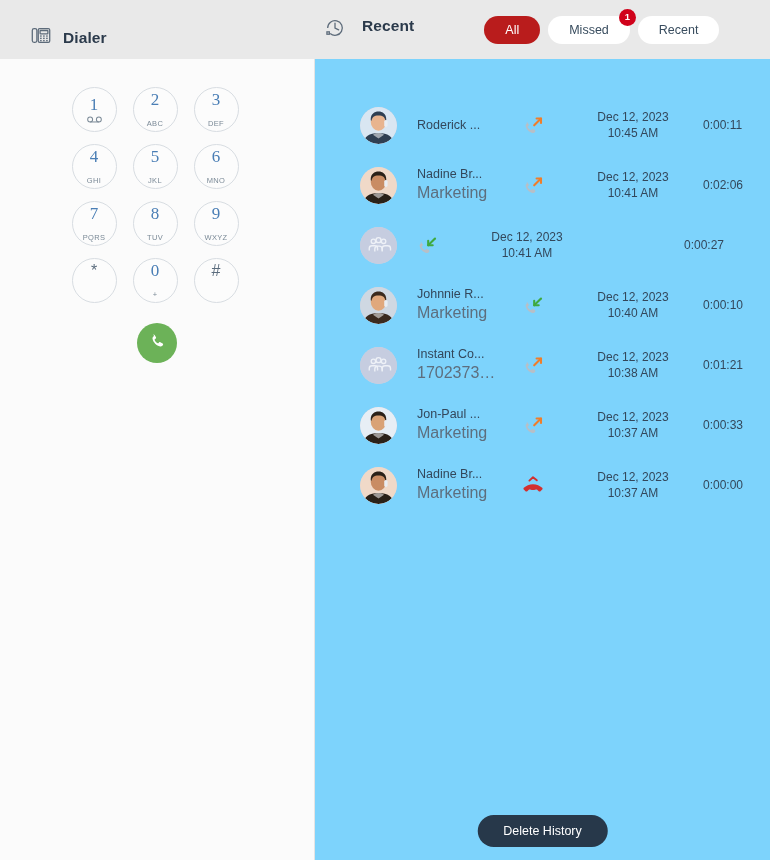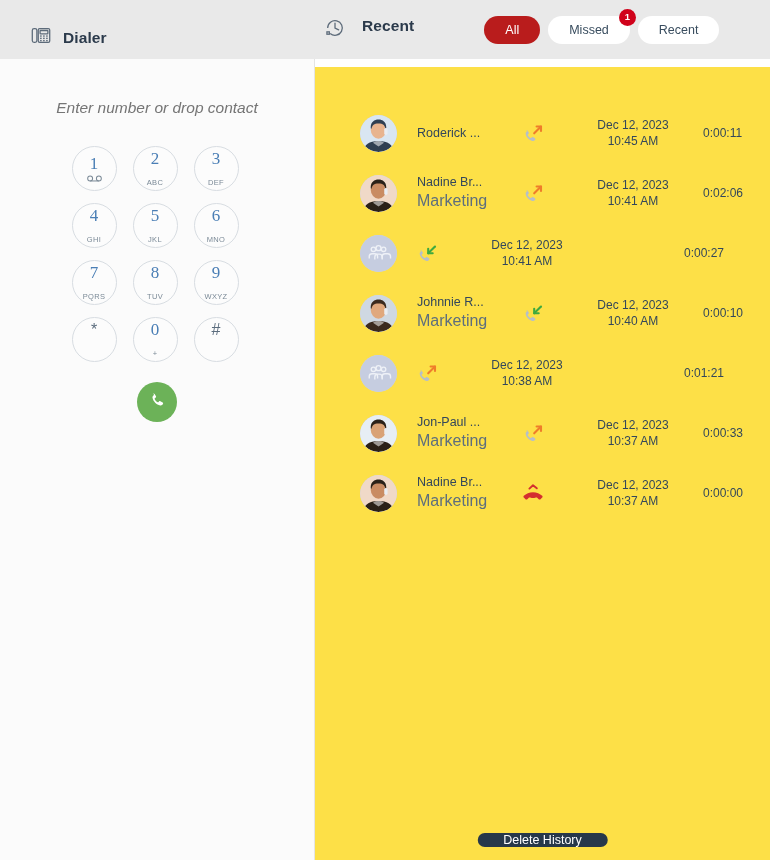--- a/index.html
+++ b/index.html
@@ -273,7 +273,6 @@
   <div class="body">
 
     <div class="dial-panel">
-      <input class="dial-input" type="text" placeholder="Enter number or drop contact" style="">
 
       <div class="keypad">
           <div class="key">

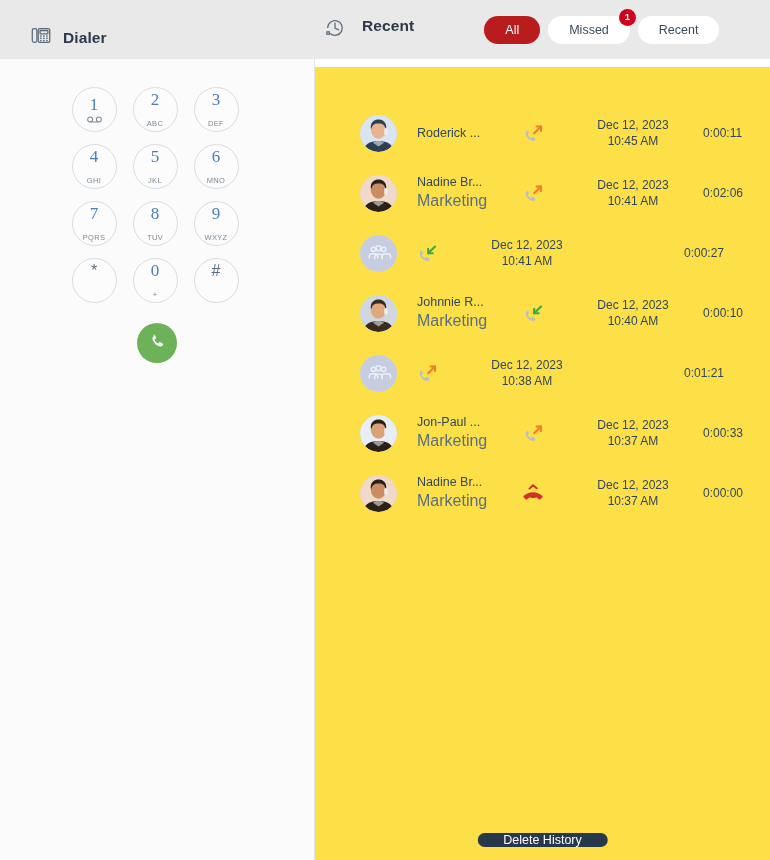--- a/index.html
+++ b/index.html
@@ -152,11 +152,10 @@
   
   .recents {
     flex: 1;
-    background: #fde047;
+    background: #7dd3fc;
     position: relative;
     display: flex; flex-direction: column;
     min-width: 0;
-    margin-top: 8px;
   }
   .rec-list { padding-top: 36px; }
   .rec-row {

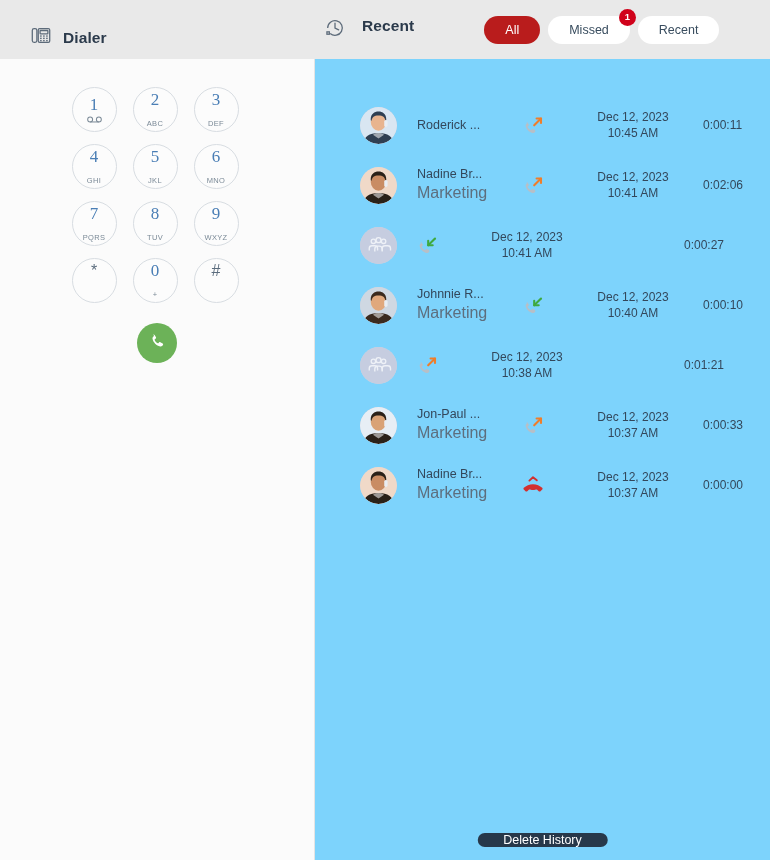--- a/index.html
+++ b/index.html
@@ -488,6 +488,10 @@
                 </g>
               </svg>
             </div>
+            <div class="rec-names">
+              <div class="rec-name">Instant Co...</div>
+              <div class="rec-sub">170237391...</div>
+            </div>
             <div class="rec-type">
               <svg width="24" height="24" viewBox="0 0 24 24">
                 <path d="M5.4 9.4c.4-.2.9-.1 1.2.3l1.2 1.9c.2.4.1.8-.2 1.1l-.8.7c-.2.2-.2.4-.1.6.5 1.2 1.7 2.5 2.9 3.1.2.1.5.1.6-.1l.7-.8c.3-.3.7-.4 1.1-.2l2 1.2c.4.3.5.8.3 1.2-.5 1-1.5 1.6-2.6 1.5-3.3-.6-6.4-3.7-7-7-.1-1.1.5-2.1 1.5-2.6z" fill="#b7bfc7"></path>

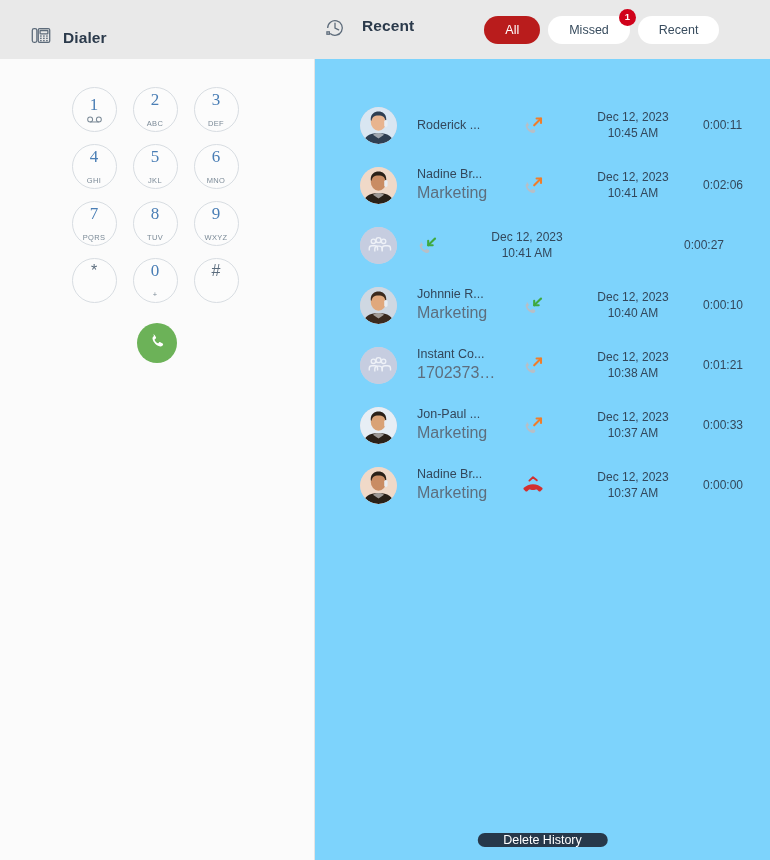--- a/index.html
+++ b/index.html
@@ -209,7 +209,7 @@
     color: #ffffff;
     font-size: 12.5px;
     border: none; border-radius: 20px;
-    padding: 0 26px;
+    padding: 9px 26px;
     cursor: pointer;
     font-family: "Liberation Sans", sans-serif;
     white-space: nowrap;

